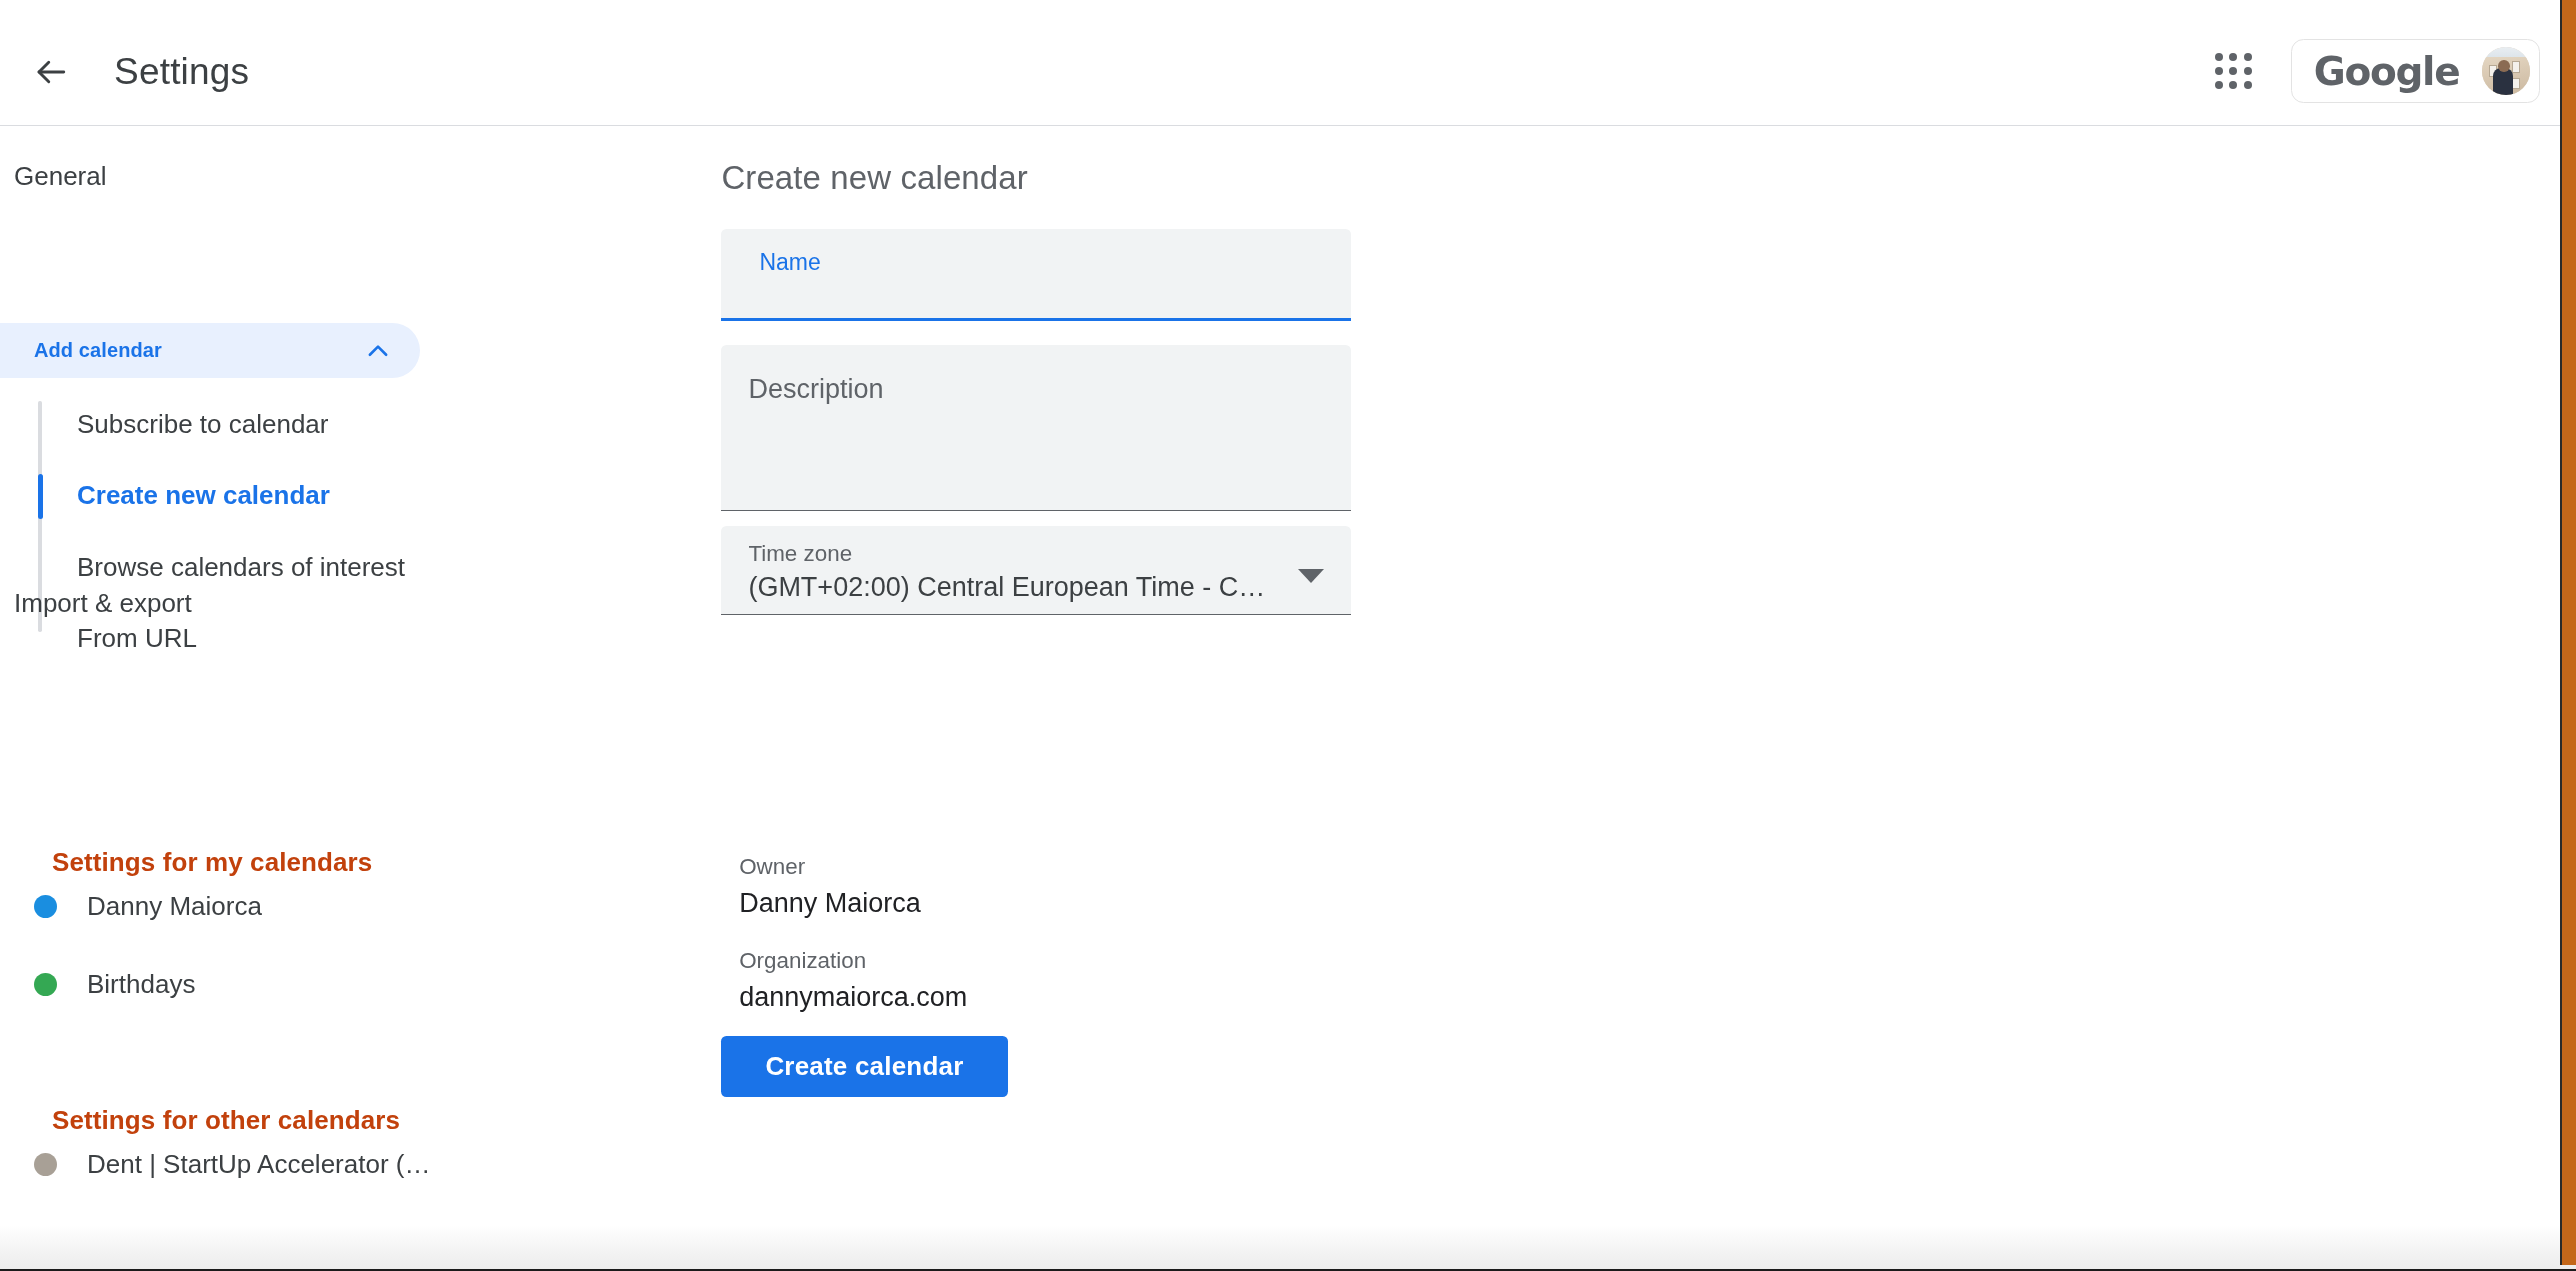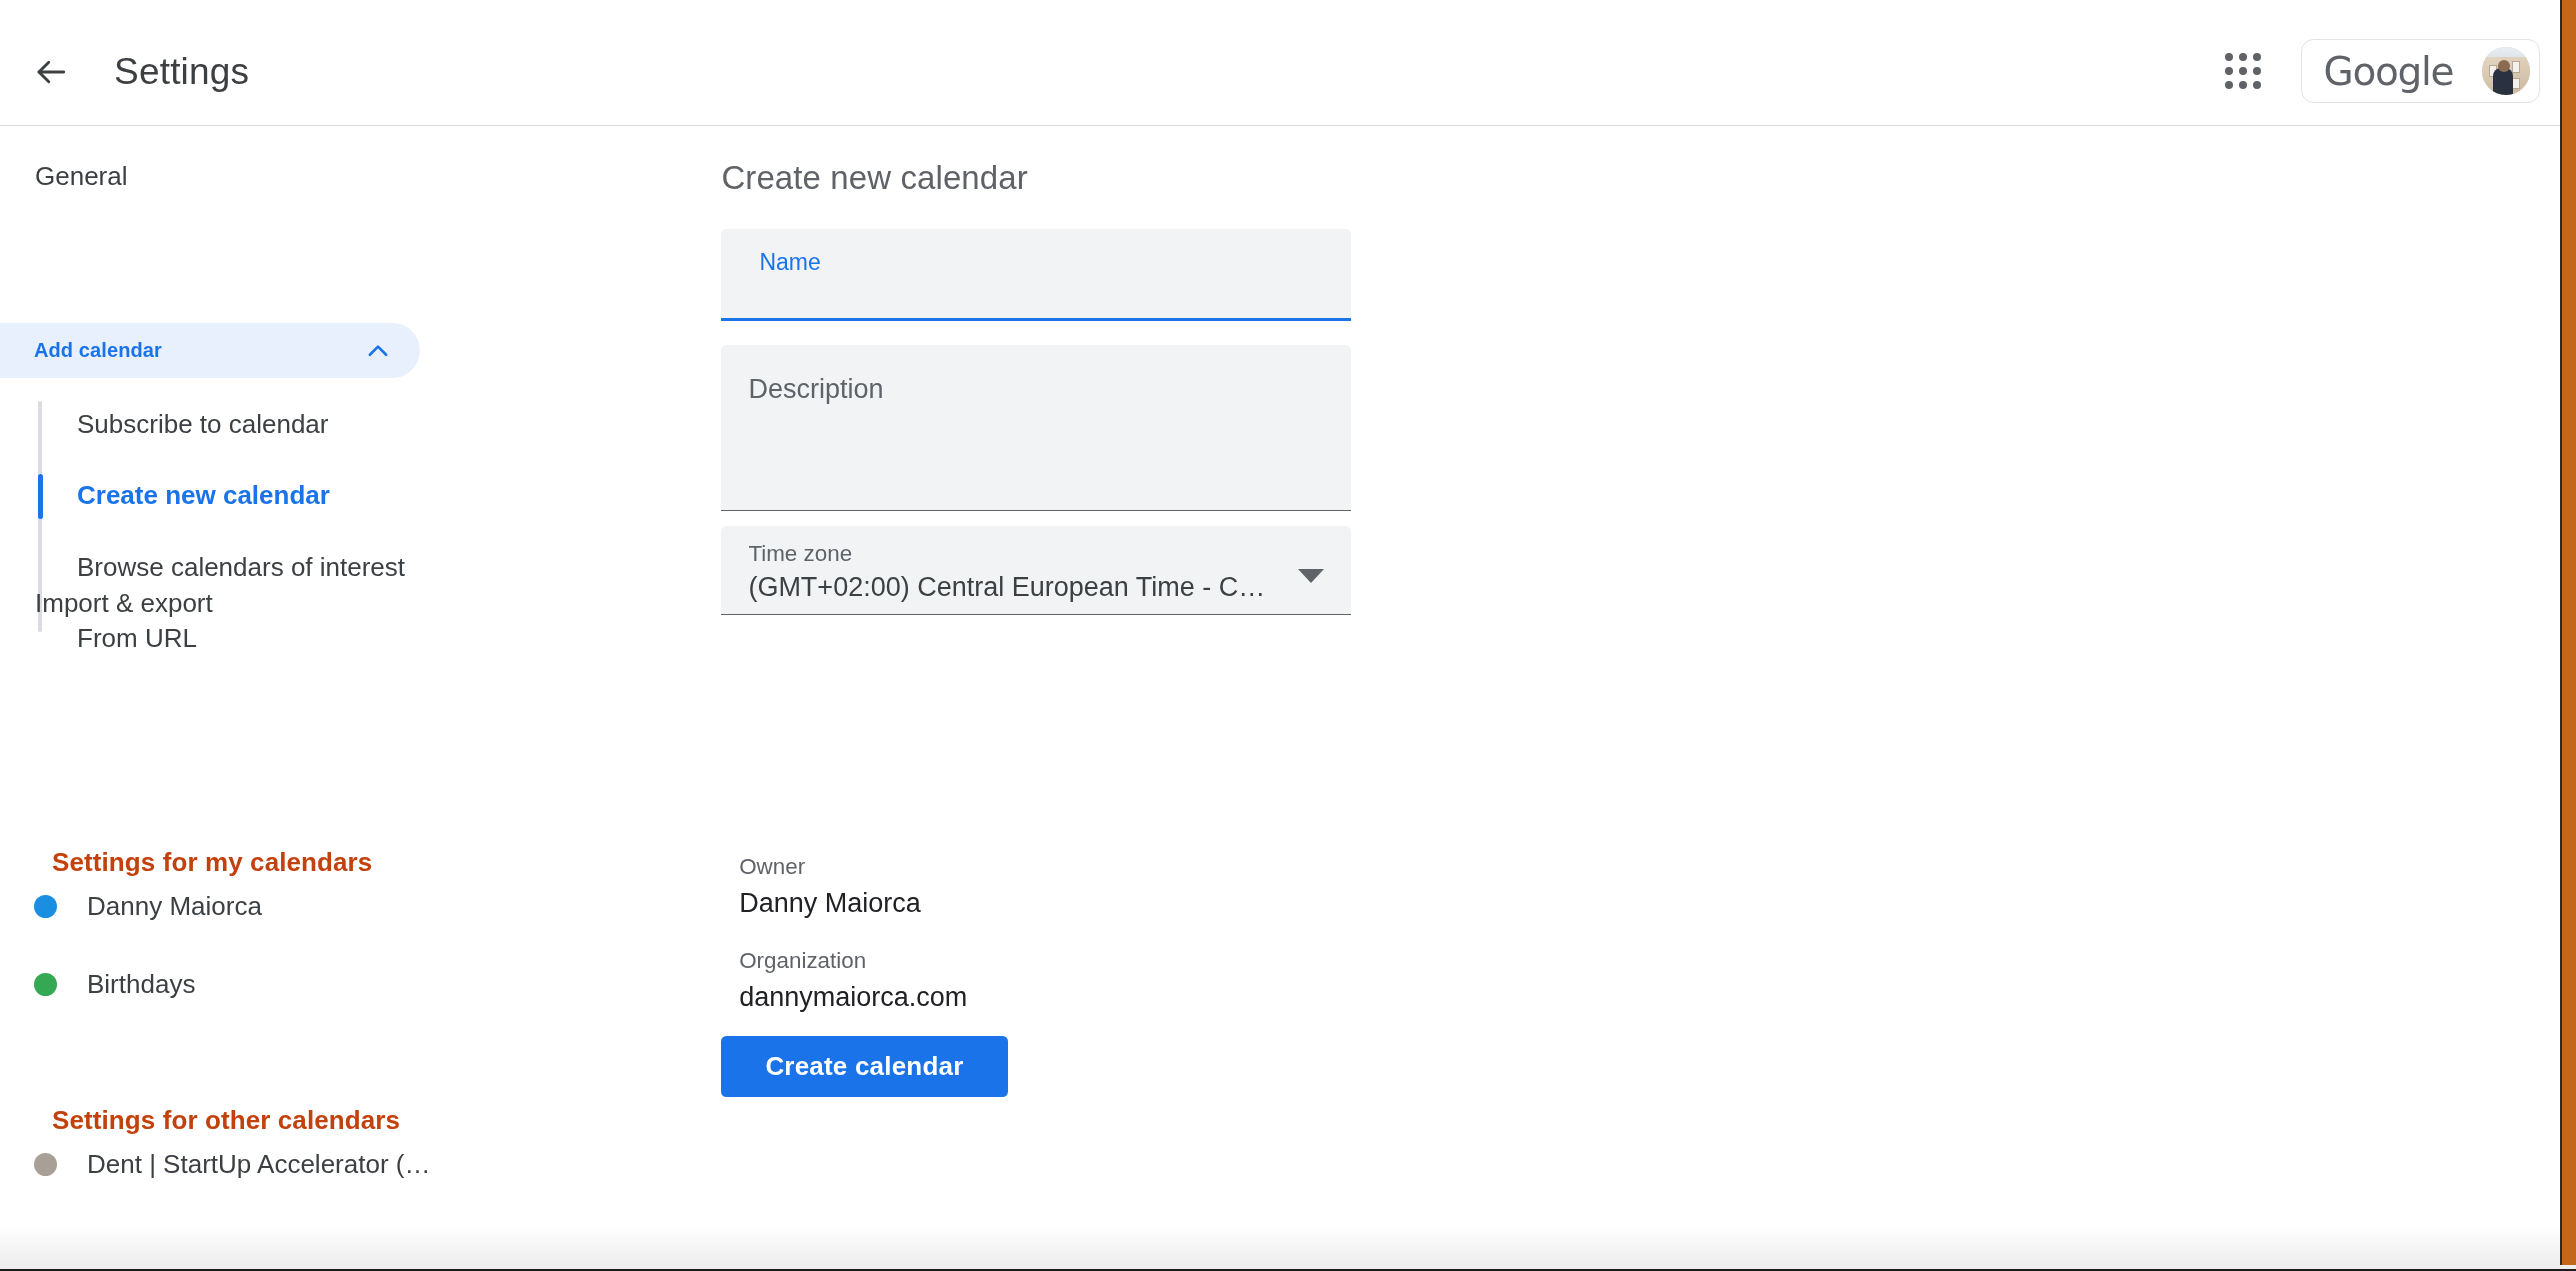--- a/index.html
+++ b/index.html
@@ -111,8 +111,9 @@
     color: #5f6368;
     font-family: "DejaVu Sans", "Liberation Sans", sans-serif;
     letter-spacing: -1.3px;
-    margin-right: 29px;
+    margin-right: 23px;
     user-select: none;
+    font-weight: bold;
   }
   .avatar {
     width: 48px;

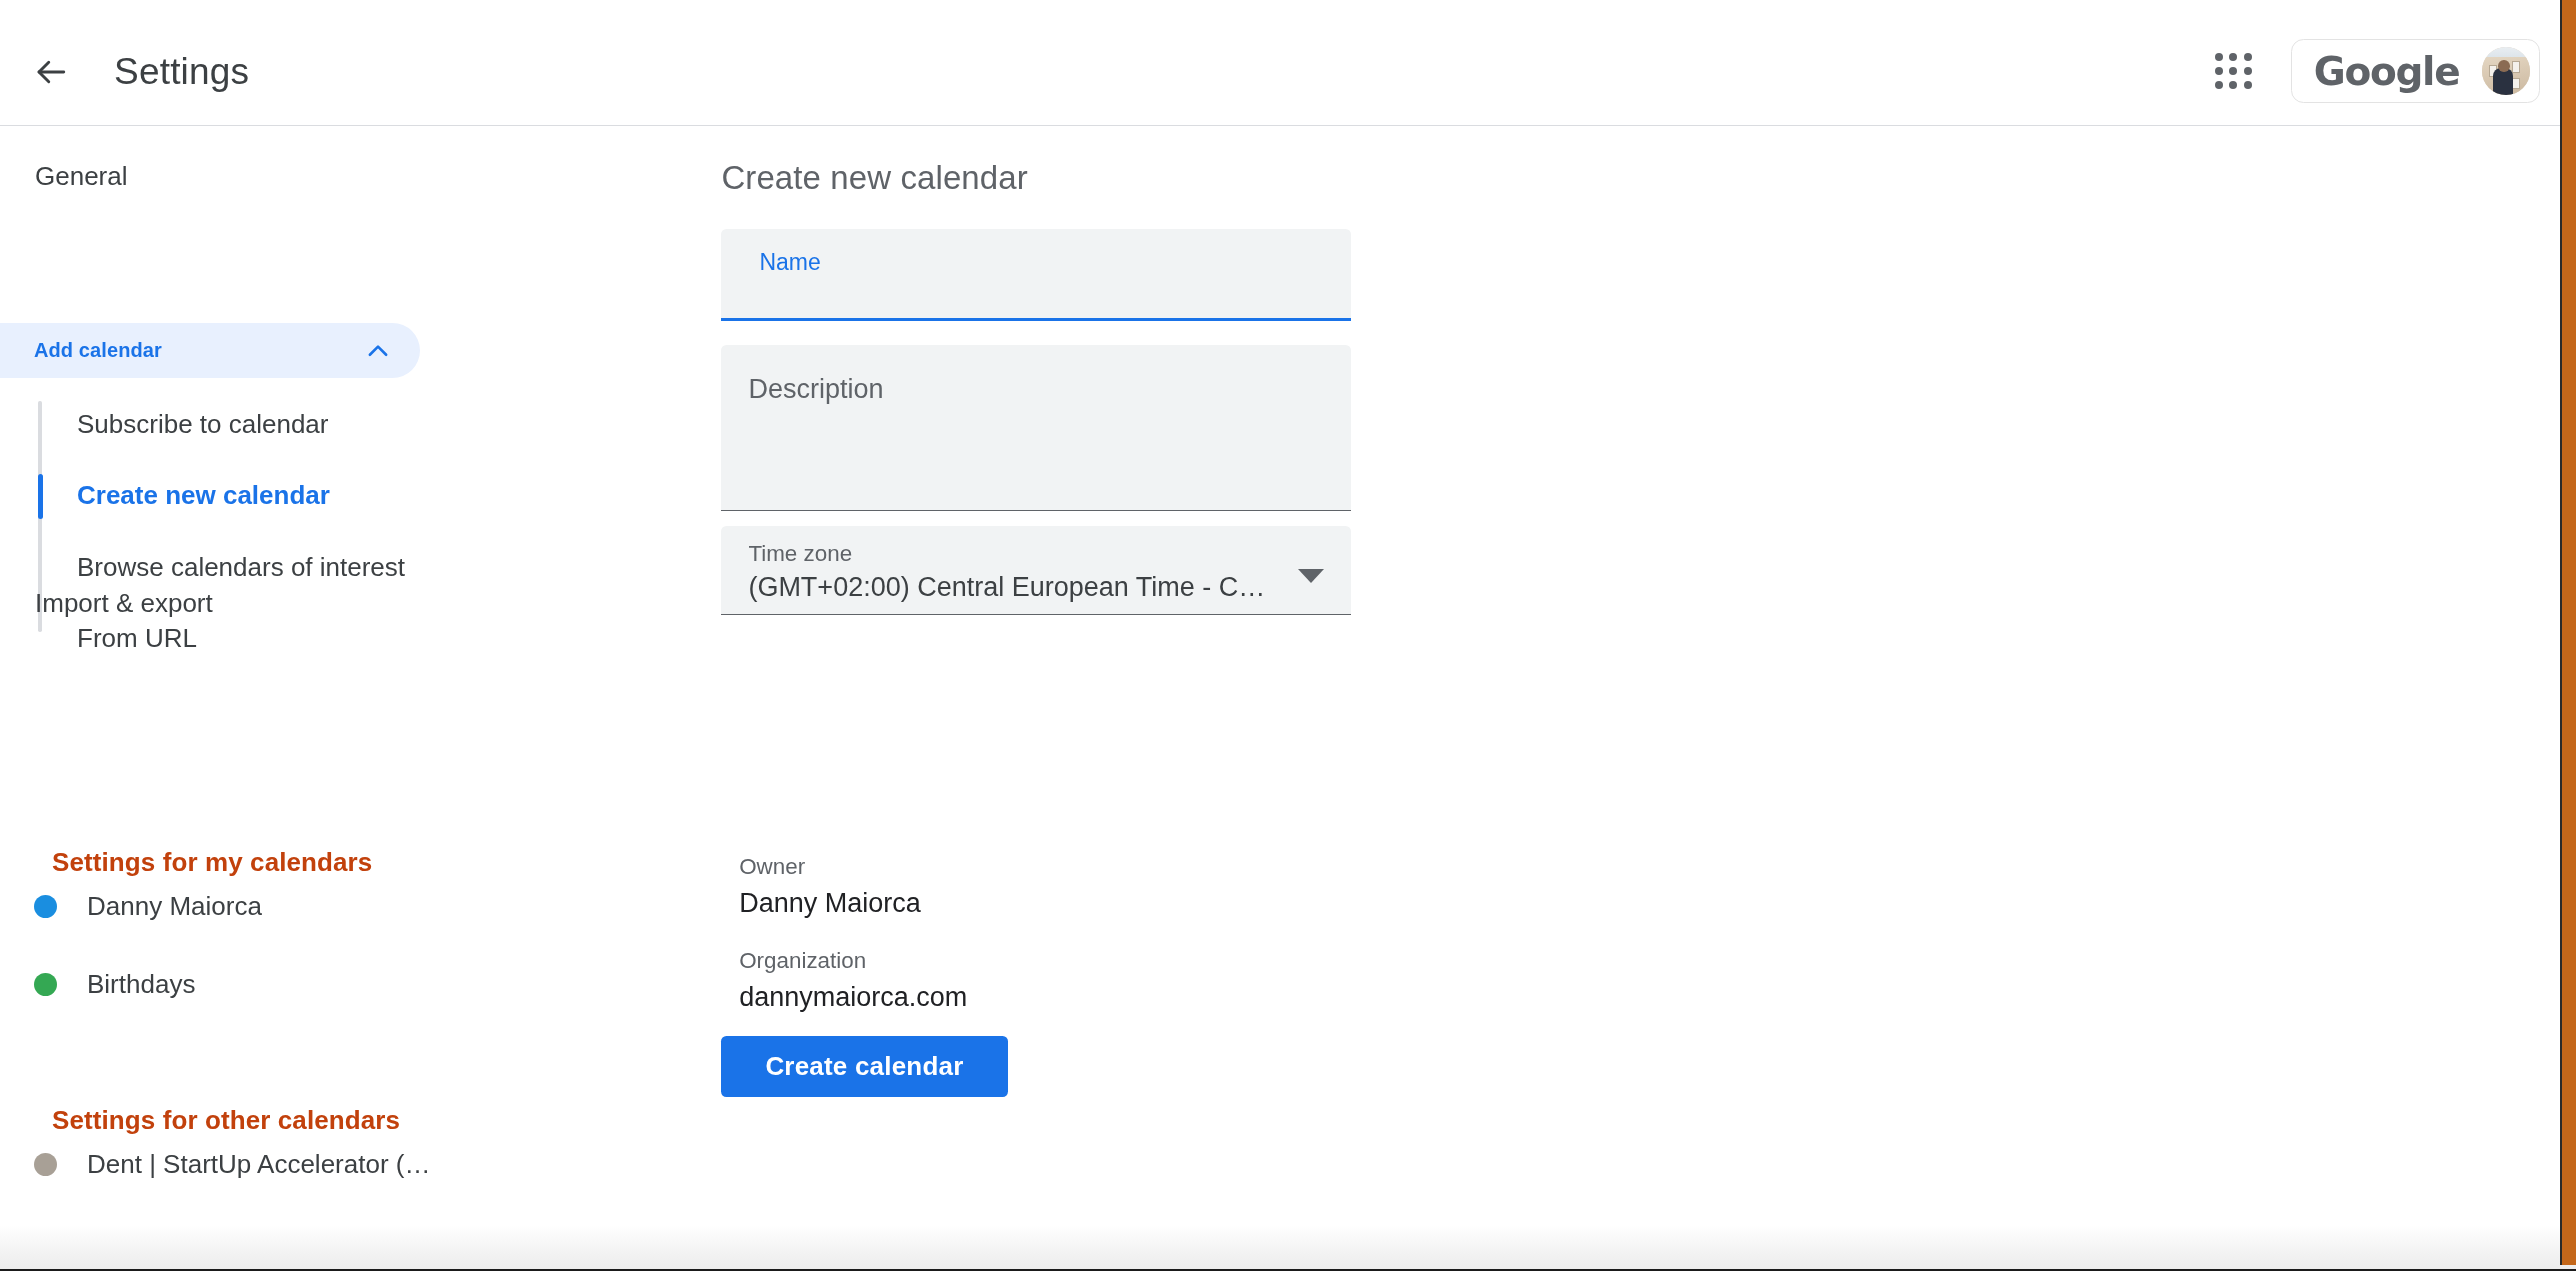--- a/index.html
+++ b/index.html
@@ -209,7 +209,7 @@
     align-items: center;
     font-size: 26px;
     color: #3c4043;
-    padding-left: 35px;
+    padding-left: 14px;
     cursor: pointer;
     white-space: nowrap;
   }

